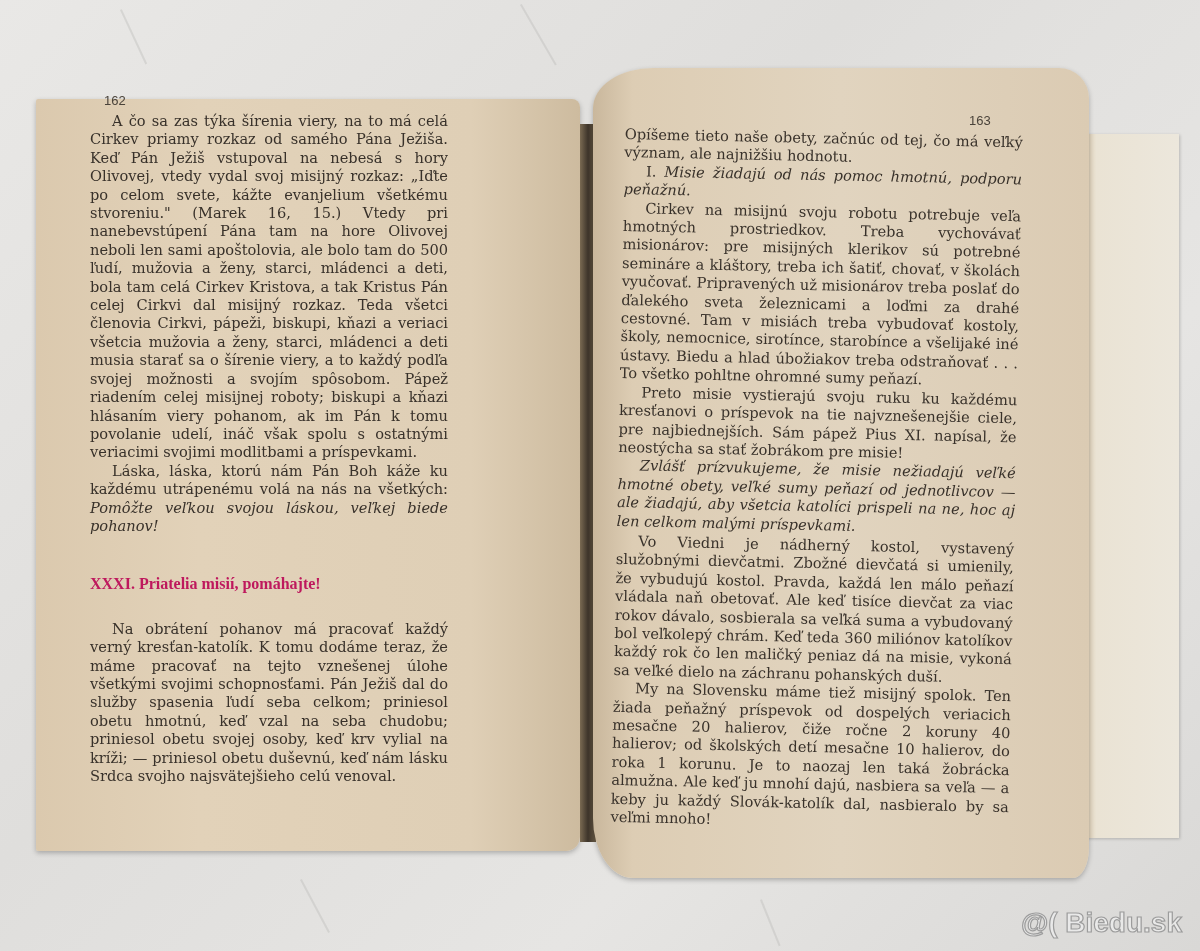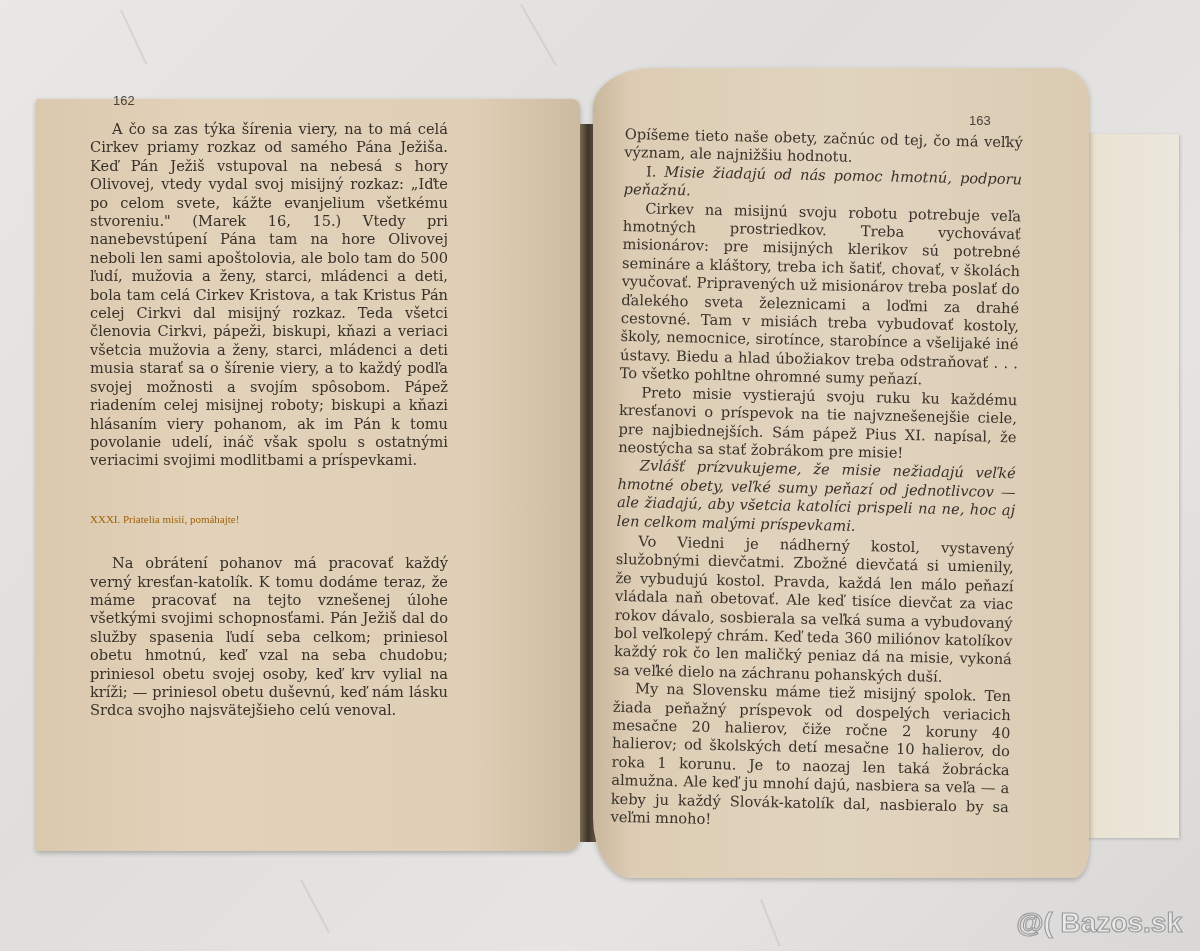--- a/index.html
+++ b/index.html
@@ -88,7 +88,7 @@
 <div class="gutter"></div>
 <div class="page page-right"></div>
 
-<div class="page-number" style="left:113px;top:93px;text-align:right;">162</div>
+<div class="page-number" style="left:104px;top:93px;text-align:right;">162</div>
 <div class="page-number" style="left:969px;top:113px;">163</div>
 
 <div class="text-block left-text">

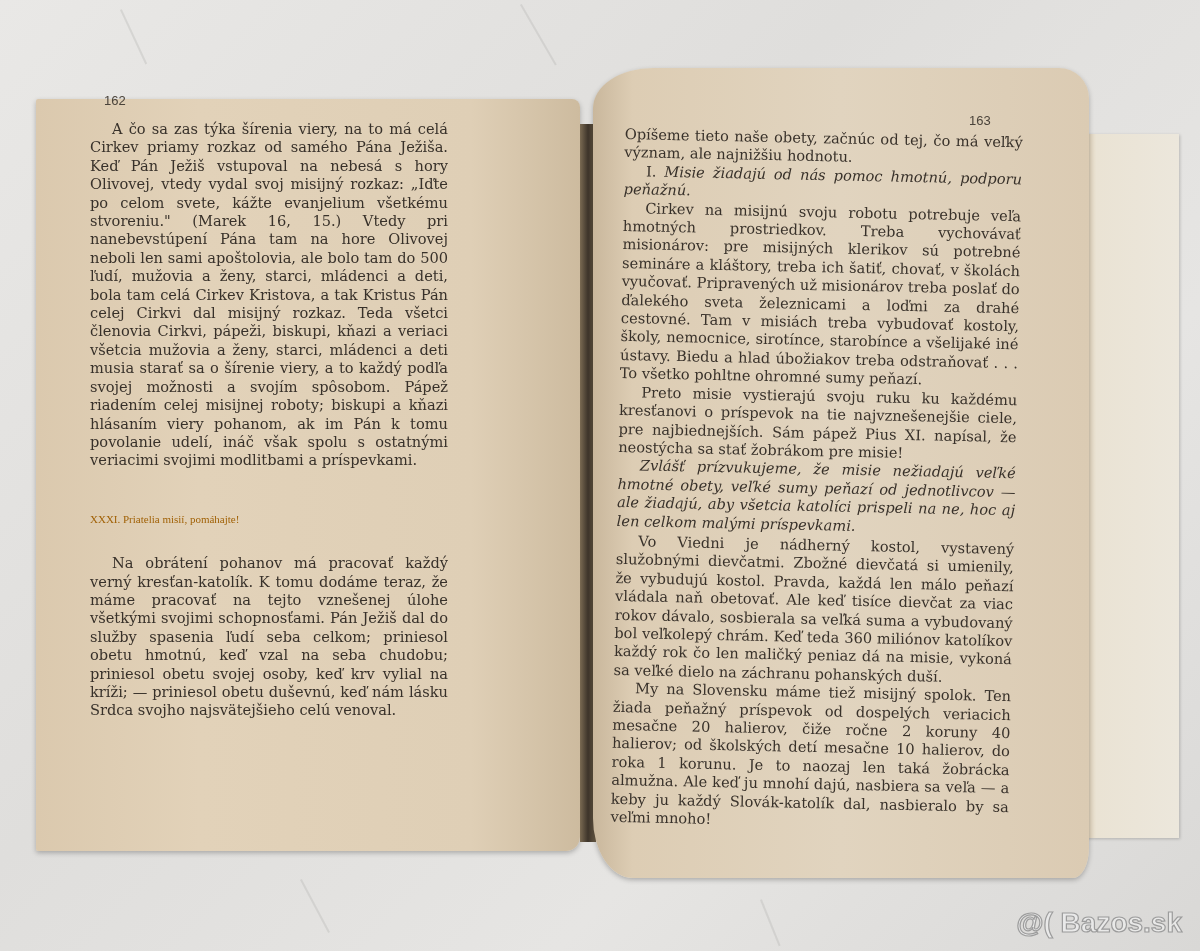--- a/index.html
+++ b/index.html
@@ -57,7 +57,7 @@
     font-weight: normal; font-size: 11px; color: #a16207;
     margin: 40px 0 26px 0;
   }
-  .left-text { left: 90px; top: 120px; width: 358px; }
+  .left-text { left: 90px; top: 112px; width: 358px; }
   .right-text {
     left: 625px; top: 125px; width: 398px;
     transform: rotate(1.2deg);

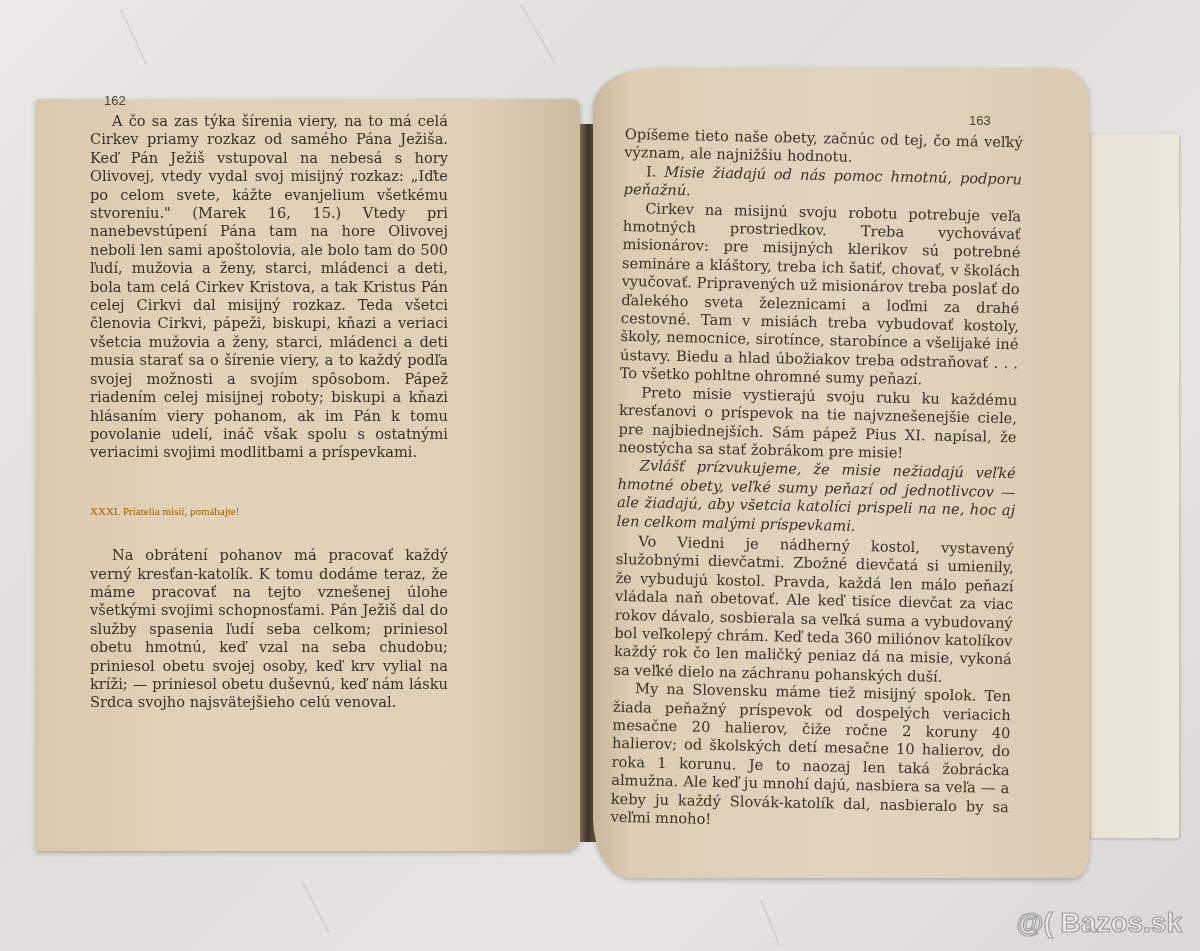--- a/index.html
+++ b/index.html
@@ -93,6 +93,7 @@
 
 <div class="text-block left-text">
   <p>A čo sa zas týka šírenia viery, na to má celá Cirkev priamy rozkaz od samého Pána Ježiša. Keď Pán Ježiš vstupoval na nebesá s hory Olivovej, vtedy vydal svoj misijný rozkaz: „Iďte po celom svete, kážte evanjelium všetkému stvoreniu." (Marek 16, 15.) Vtedy pri nanebevstúpení Pána tam na hore Olivovej neboli len sami apoštolovia, ale bolo tam do 500 ľudí, mužovia a ženy, starci, mládenci a deti, bola tam celá Cirkev Kristova, a tak Kristus Pán celej Cirkvi dal misijný rozkaz. Teda všetci členovia Cirkvi, pápeži, biskupi, kňazi a veriaci všetcia mužovia a ženy, starci, mládenci a deti musia starať sa o šírenie viery, a to každý podľa svojej možnosti a svojím spôsobom. Pápež riadením celej misijnej roboty; biskupi a kňazi hlásaním viery pohanom, ak im Pán k tomu povolanie udelí, ináč však spolu s ostatnými veriacimi svojimi modlitbami a príspevkami.</p>
+  <p><span>Láska, láska, ktorú nám Pán Boh káže ku každému utrápenému volá na nás na všetkých: </span><i>Pomôžte veľkou svojou láskou, veľkej biede pohanov!</i></p>
   <div class="heading">XXXI. Priatelia misií, pomáhajte!</div>
   <p>Na obrátení pohanov má pracovať každý verný kresťan-katolík. K tomu dodáme teraz, že máme pracovať na tejto vznešenej úlohe všetkými svojimi schopnosťami. Pán Ježiš dal do služby spasenia ľudí seba celkom; priniesol obetu hmotnú, keď vzal na seba chudobu; priniesol obetu svojej osoby, keď krv vylial na kríži; — priniesol obetu duševnú, keď nám lásku Srdca svojho najsvätejšieho celú venoval.</p>
 </div>

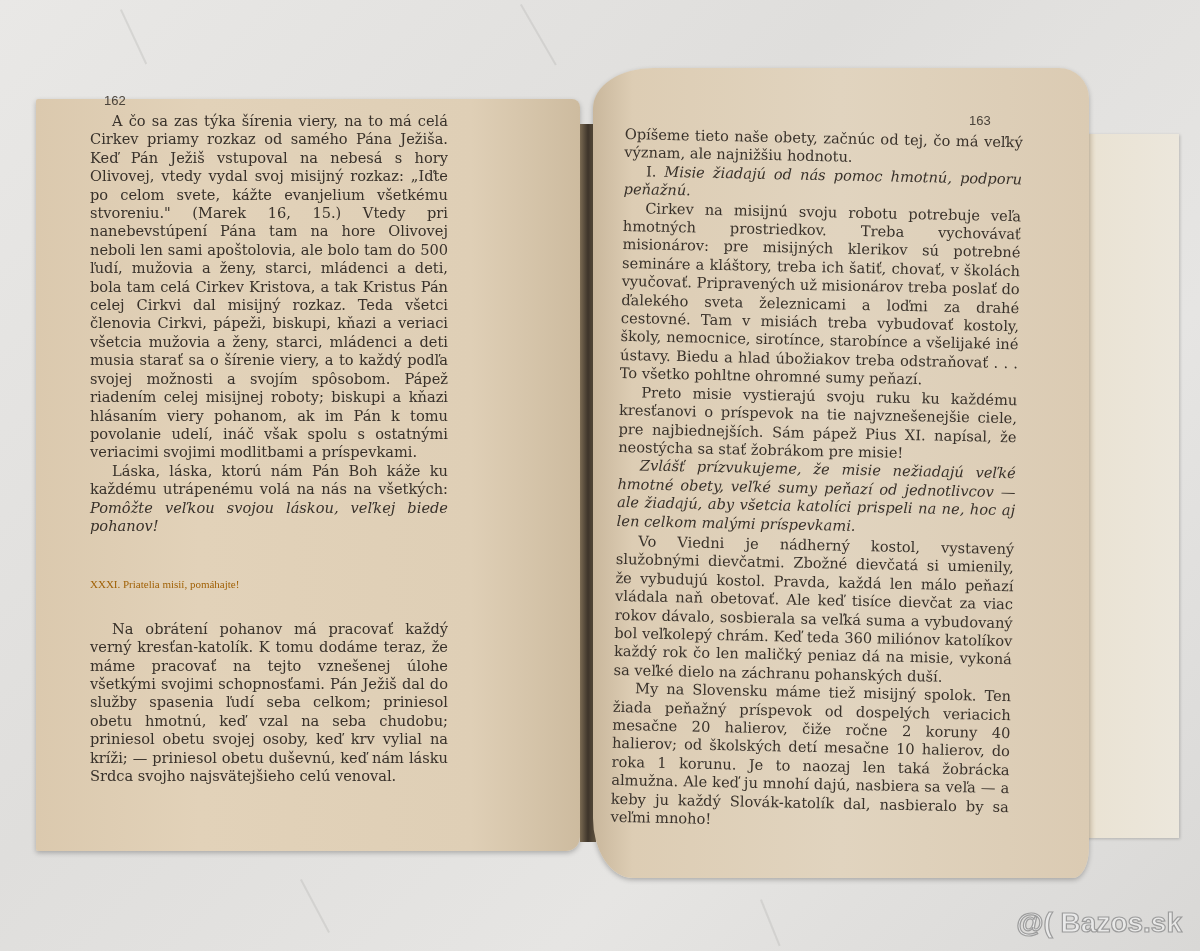--- a/index.html
+++ b/index.html
@@ -54,7 +54,7 @@
   .text-block i { font-style: italic; }
   .heading {
     font-family: "Liberation Serif", serif;
-    font-weight: normal; font-size: 11px; color: #a16207;
+    font-weight: bold; font-size: 16px; color: #be185d;
     margin: 40px 0 26px 0;
   }
   .left-text { left: 90px; top: 112px; width: 358px; }

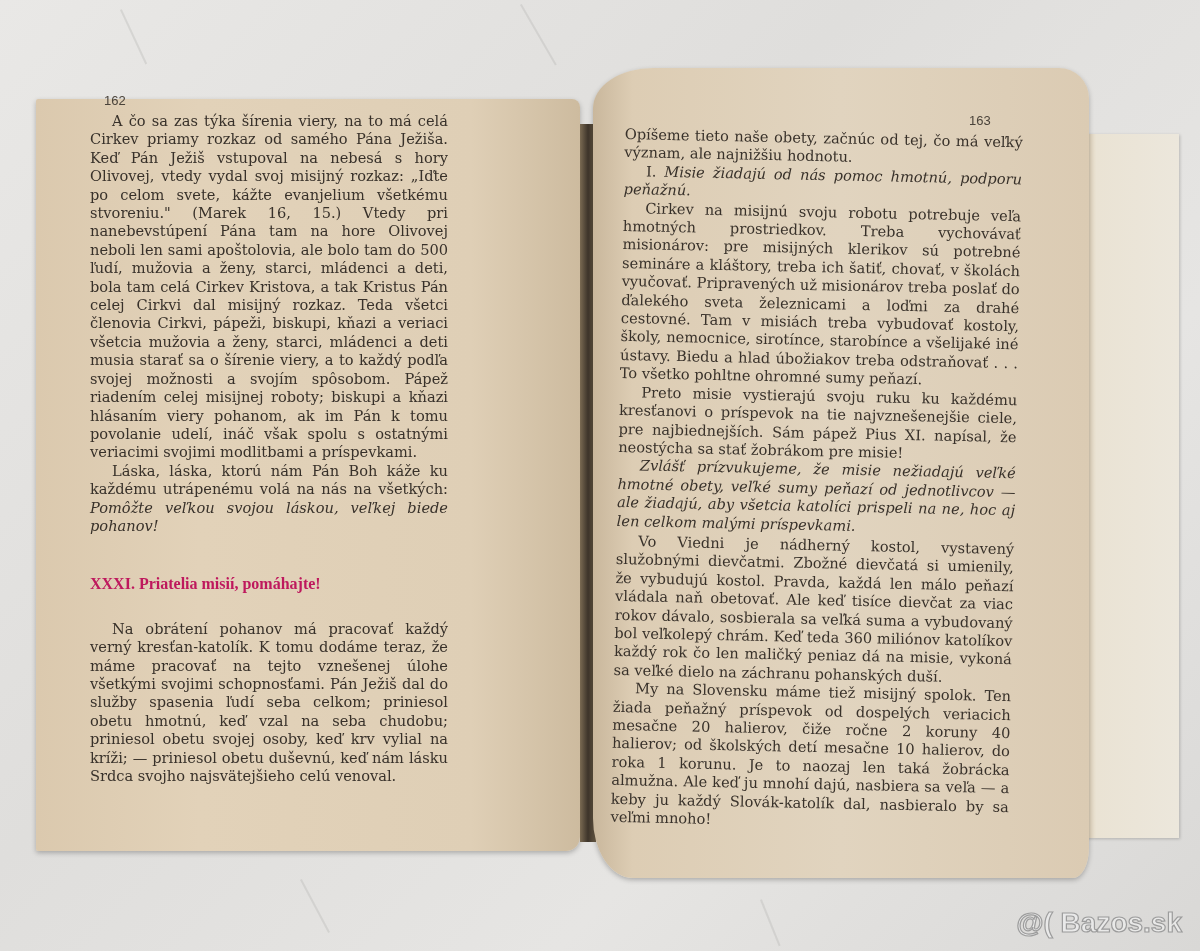--- a/index.html
+++ b/index.html
@@ -109,7 +109,7 @@
 </div>
 
 <div class="watermark">
-  <span></span><span>@( Bazos.sk</span>
+  <span></span><span>@( Biedu.sk</span>
 </div>
 
 </body></html>

